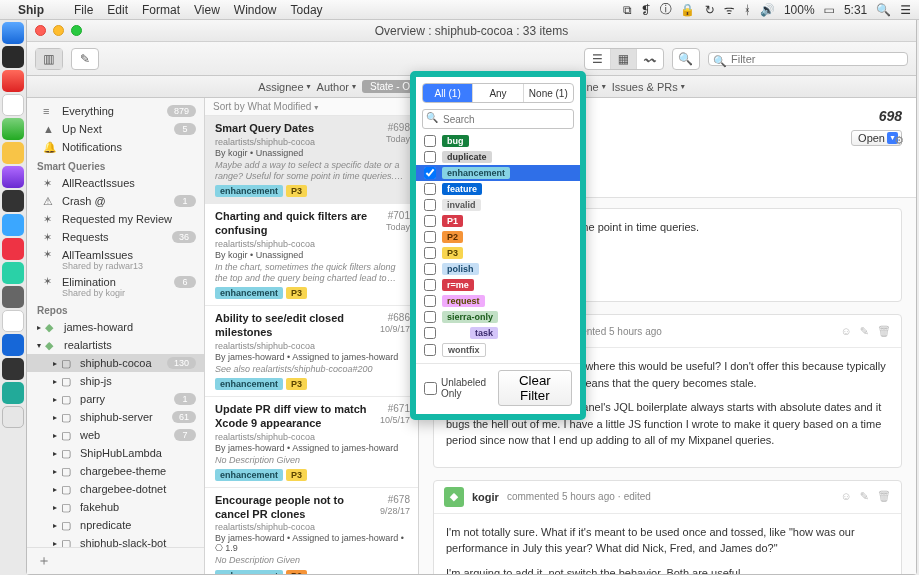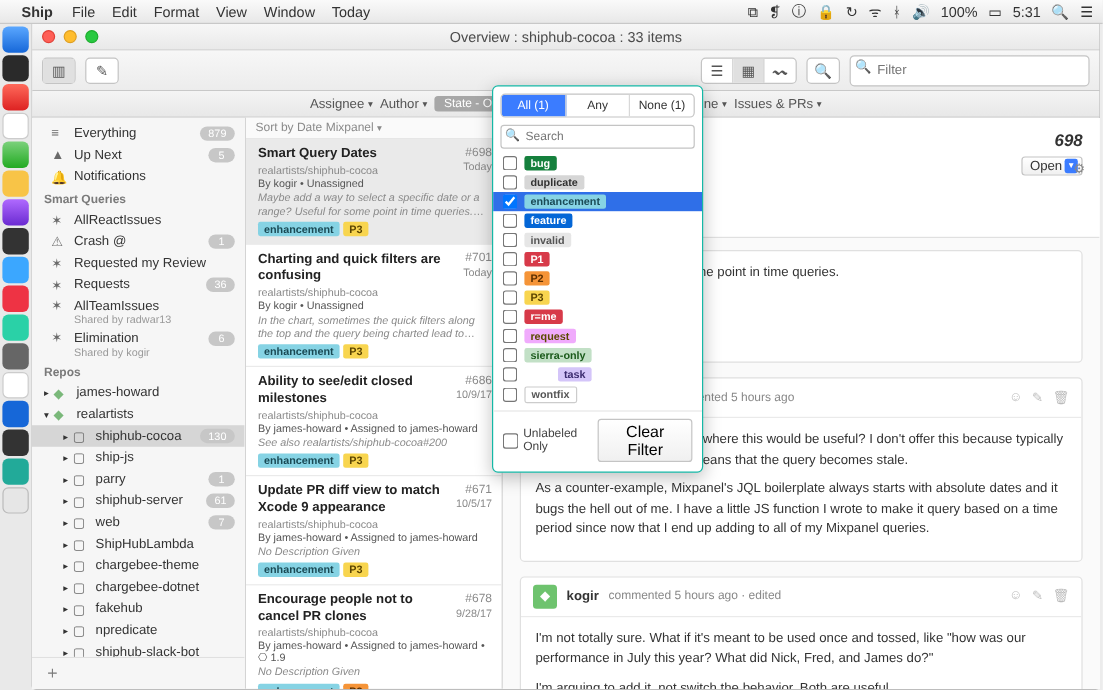--- a/index.html
+++ b/index.html
@@ -7,7 +7,7 @@
 
 .menubar { height: 20px; background: linear-gradient(#fafafa,#e8e8e8); border-bottom: 1px solid #c8c8c8; display: flex; align-items: center; padding: 0 8px; font-size: 12px; position: relative; }
 .menubar .apple { margin-right: 10px; font-size: 13px; }
-.menubar .app-name { font-weight: 600; margin-right: 16px; }
+.menubar .app-name { font-weight: 600; margin-right: 30px; }
 .menubar .mi { margin-right: 14px; }
 .menubar .right { margin-left: auto; display: flex; align-items: center; gap: 9px; font-size: 12px; }
 .menubar .right .ico { color: #333; }

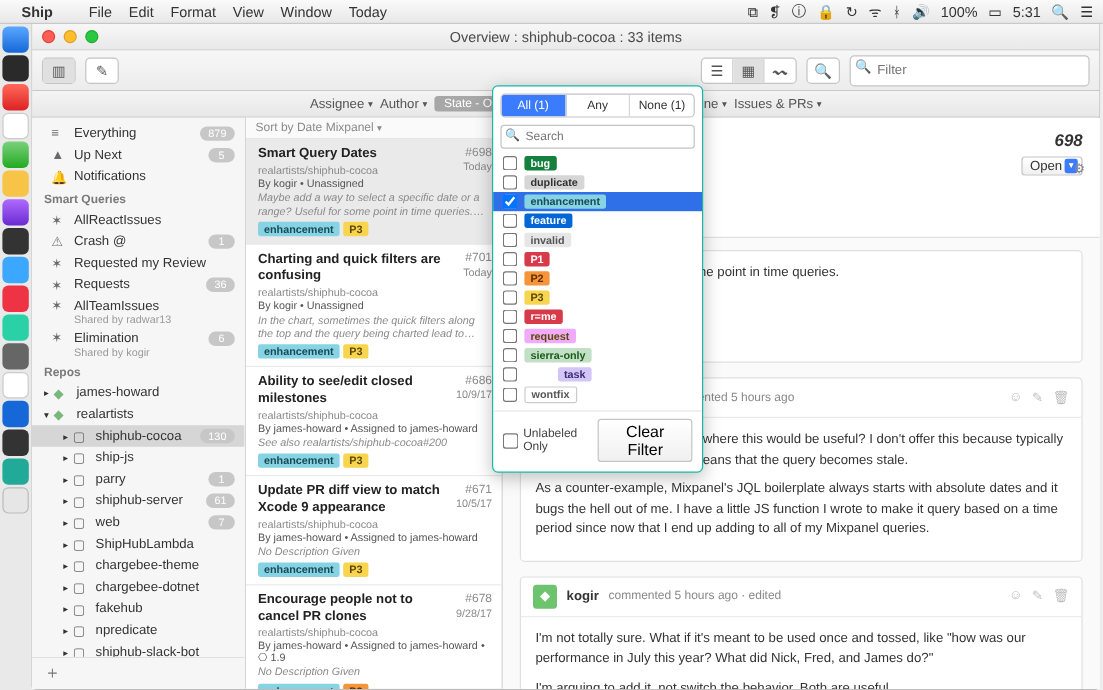--- a/index.html
+++ b/index.html
@@ -28,7 +28,7 @@
 .seg .btn:last-child { border-right: none; }
 .seg .btn.act { background: #e0e0e0; }
 .searchbar { position: relative; }
-.searchbar input { width: 200px; height: 26px; border: 1px solid #c4c4c4; border-radius: 4px; padding: 0 6px 0 22px; font-size: 11px; background: #fff; }
+.searchbar input { width: 200px; height: 14px; border: 1px solid #c4c4c4; border-radius: 4px; padding: 0 6px 0 22px; font-size: 11px; background: #fff; }
 .searchbar::before { content: "🔍"; position: absolute; left: 5px; top: 3px; font-size: 11px; color: #888; }
 .spacer { flex: 1; }
 

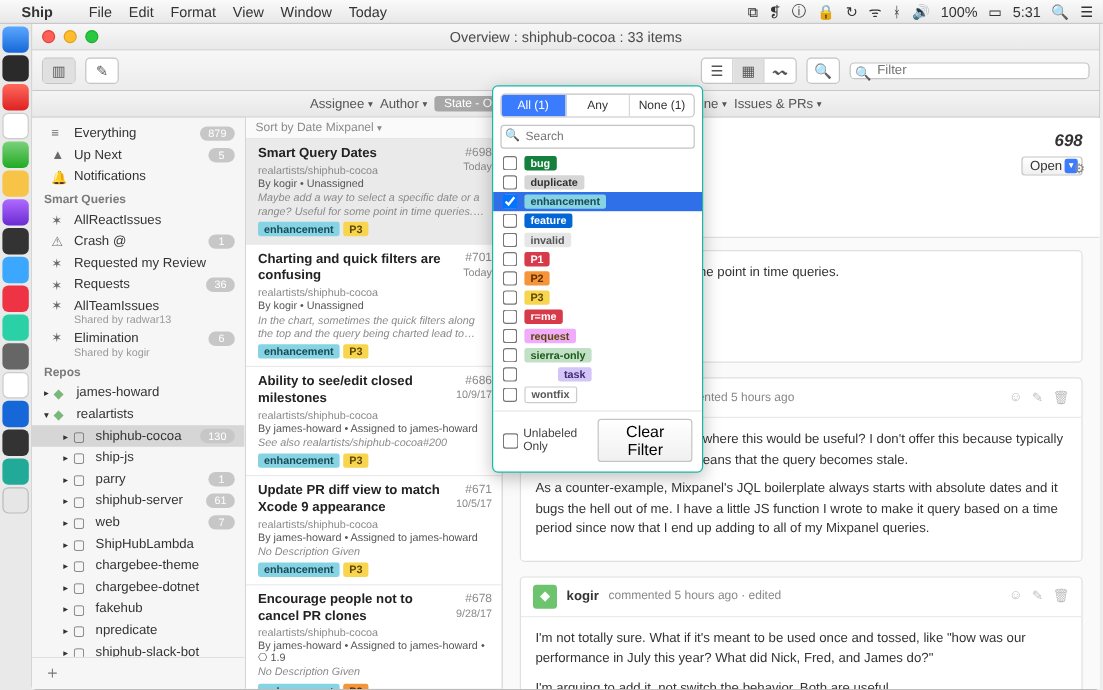--- a/index.html
+++ b/index.html
@@ -107,7 +107,7 @@
 .card .cbd p { margin-bottom: 8px; }
 
 
-.popover { position: absolute; top: 71px; left: 410px; width: 176px; background: #fff; border: 1px solid #14b8a6; border-radius: 5px; box-shadow: 0 4px 14px rgba(0,0,0,0.25); z-index: 50; padding-bottom: 8px; }
+.popover { position: absolute; top: 71px; left: 410px; width: 176px; background: #fff; border: 6px solid #14b8a6; border-radius: 5px; box-shadow: 0 4px 14px rgba(0,0,0,0.25); z-index: 50; padding-bottom: 8px; }
 .popover .seg3 { display: flex; margin: 6px; border: 1px solid #c4c4c4; border-radius: 4px; overflow: hidden; height: 20px; font-size: 10px; }
 .popover .seg3 div { flex: 1; display: flex; align-items: center; justify-content: center; border-right: 1px solid #d8d8d8; }
 .popover .seg3 div:last-child { border-right: none; }

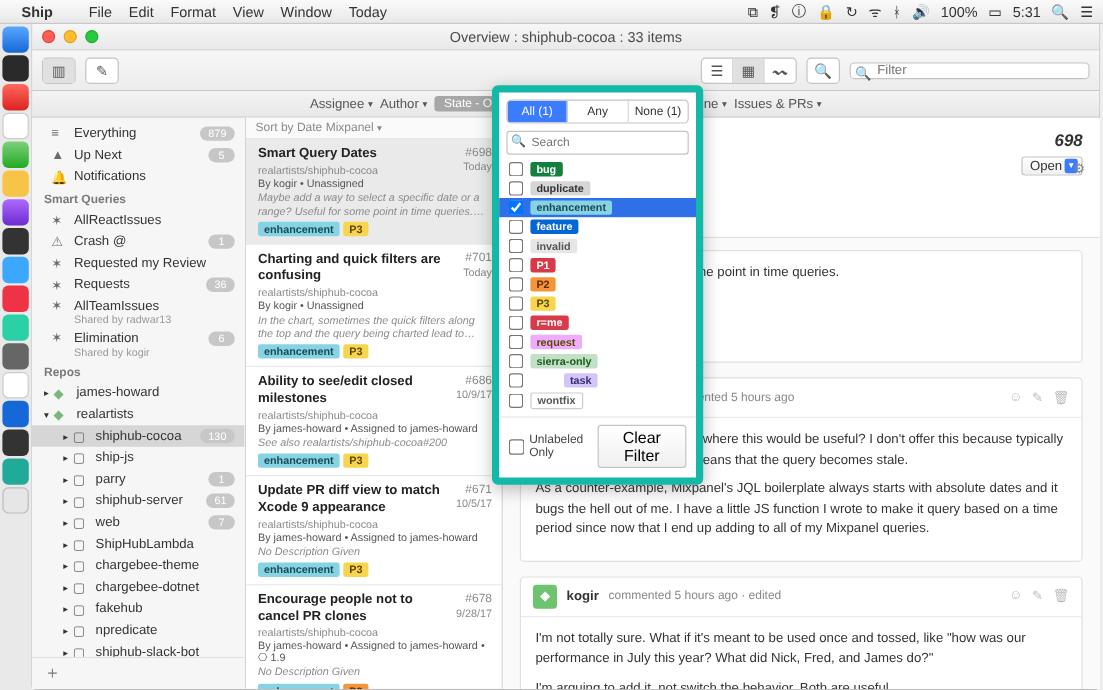--- a/index.html
+++ b/index.html
@@ -374,7 +374,7 @@
     </div>
 
     <div class="list">
-      <div class="sorthdr"><span>Sort by Date Mixpanel</span> <span style="font-size:8px">▾</span></div>
+      <div class="sorthdr"><span>Sort by What Modified</span> <span style="font-size:8px">▾</span></div>
       <div class="items" id="issue-items">
           <div class="issue sel">
             <div class="num">#698</div>

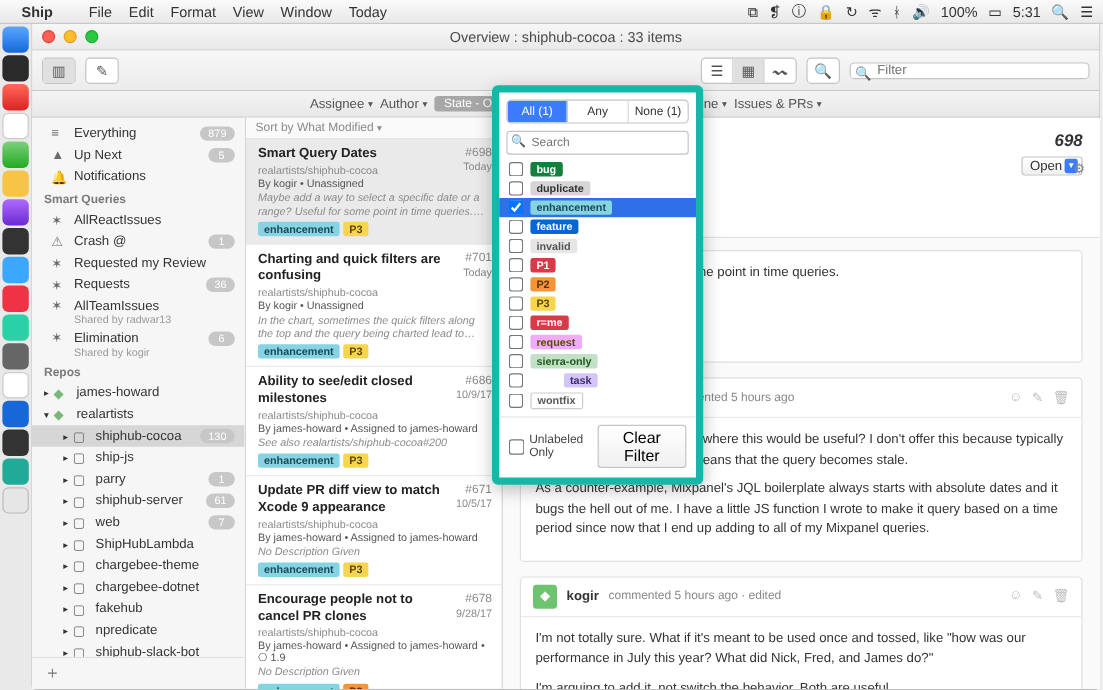--- a/index.html
+++ b/index.html
@@ -540,6 +540,10 @@
       </div>
       <div class="lblrow">
         <input type="checkbox" style="">
+    <span class="tag polish">polish</span>
+      </div>
+      <div class="lblrow">
+        <input type="checkbox" style="">
     <span class="tag rme">r=me</span>
       </div>
       <div class="lblrow">

